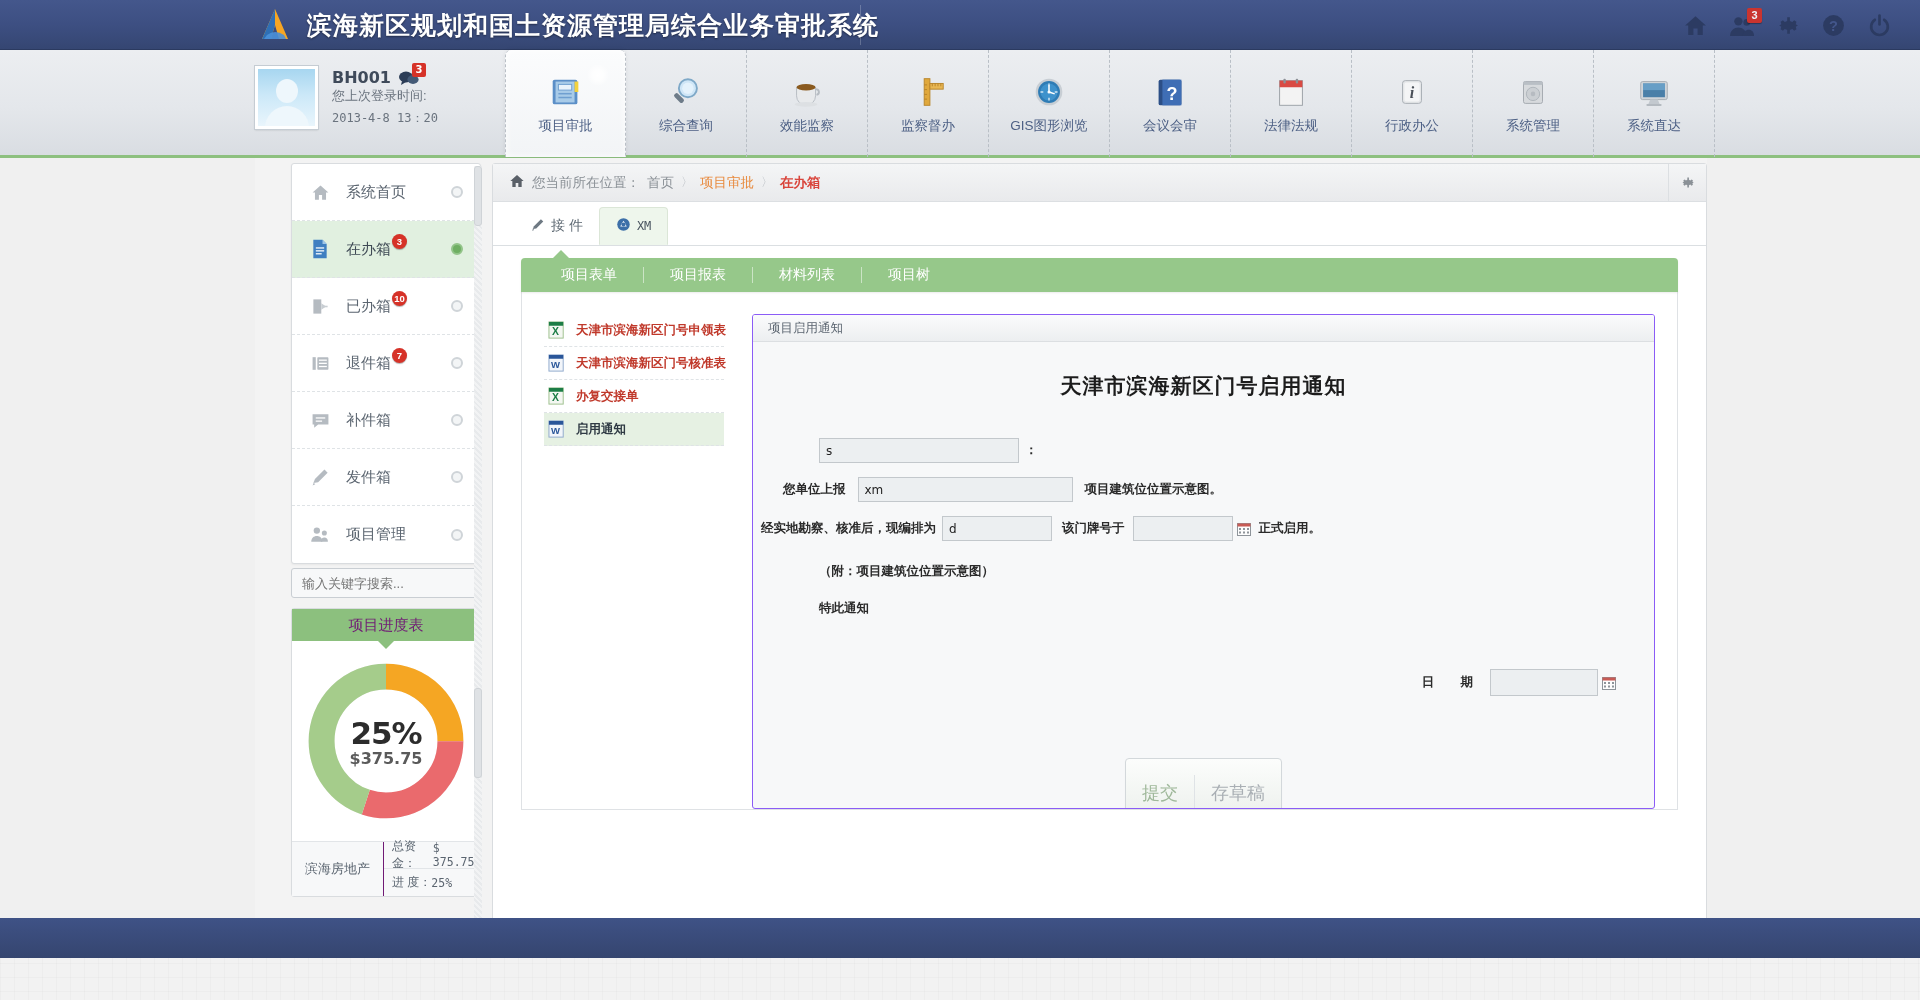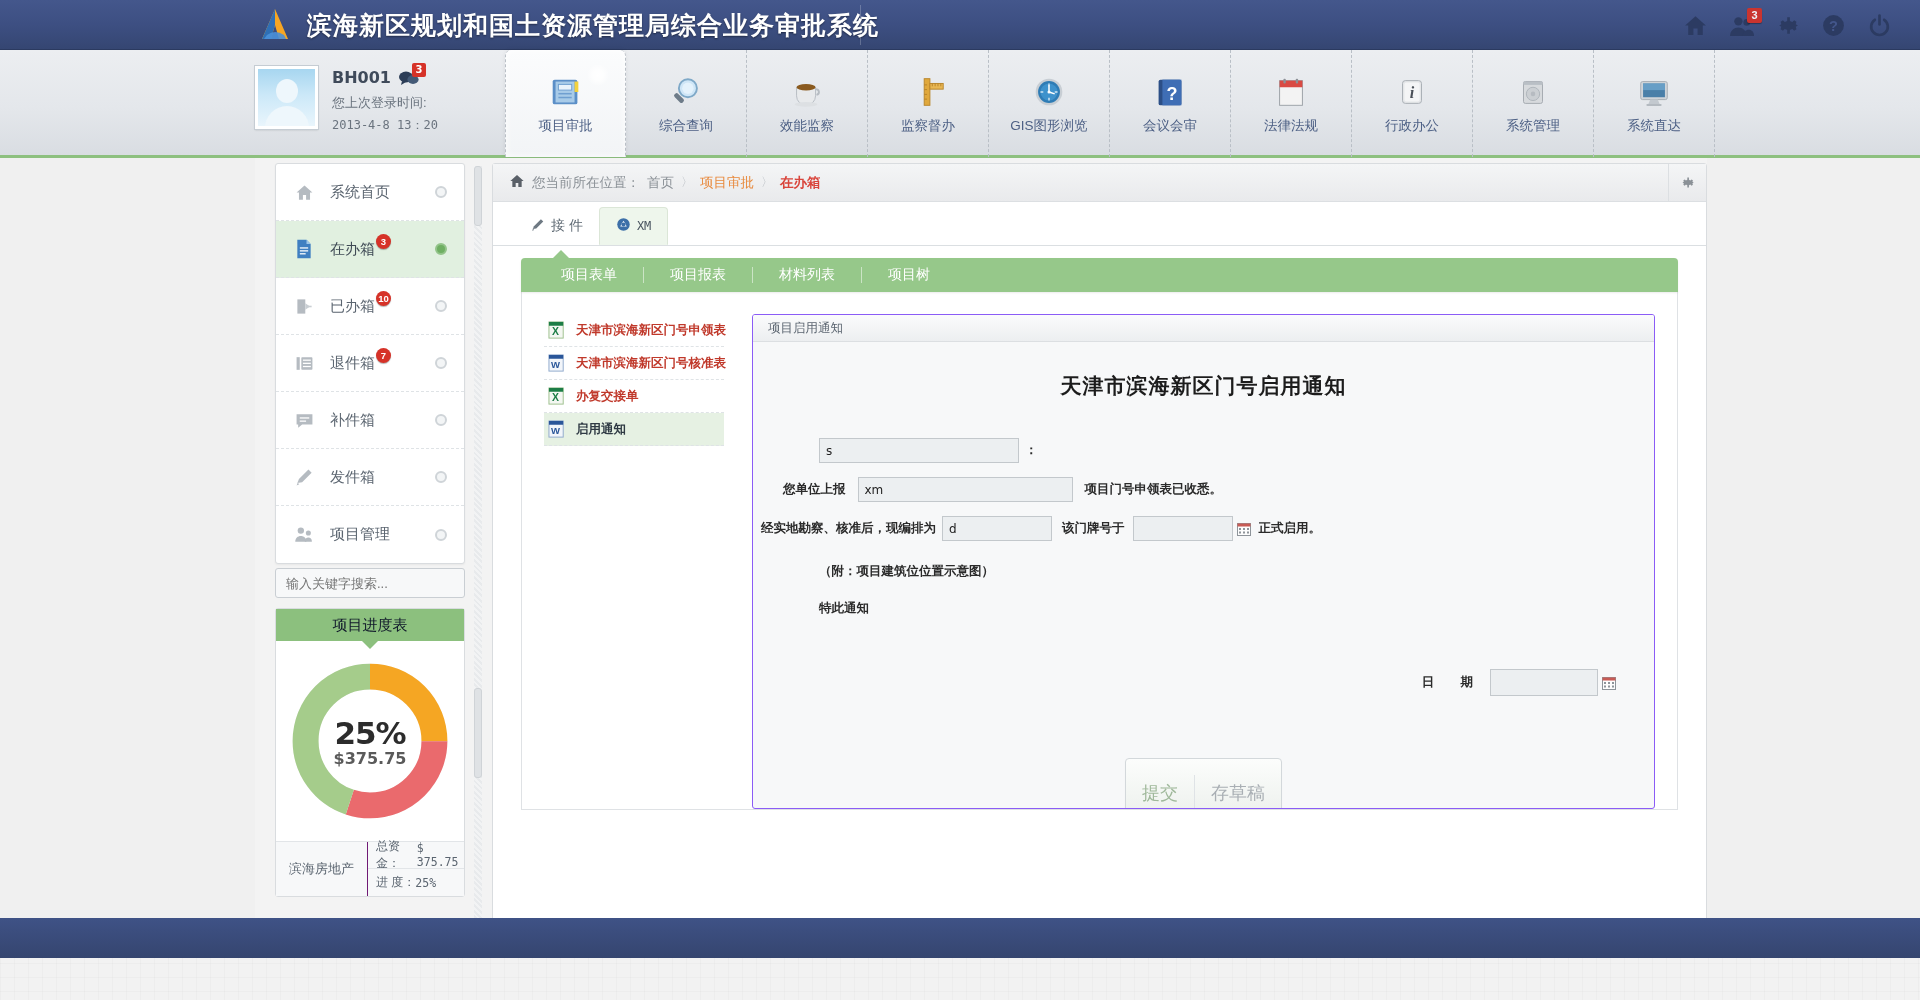--- a/index.html
+++ b/index.html
@@ -85,7 +85,7 @@
     background:#d63228;color:#fff;font-size:10px;font-weight:bold;
     width:14px;height:14px;line-height:14px;text-align:center;border-radius:2px;
   }
-  .ulast{ font-size:13px;color:#6a737e;margin-top:7px; }
+  .ulast{ font-size:13px;color:#6a737e;}
   .utime{ font-size:12px;color:#6a737e;margin-top:5px;font-family:"DejaVu Sans Mono","Liberation Mono",monospace; }
 
   .navitems{

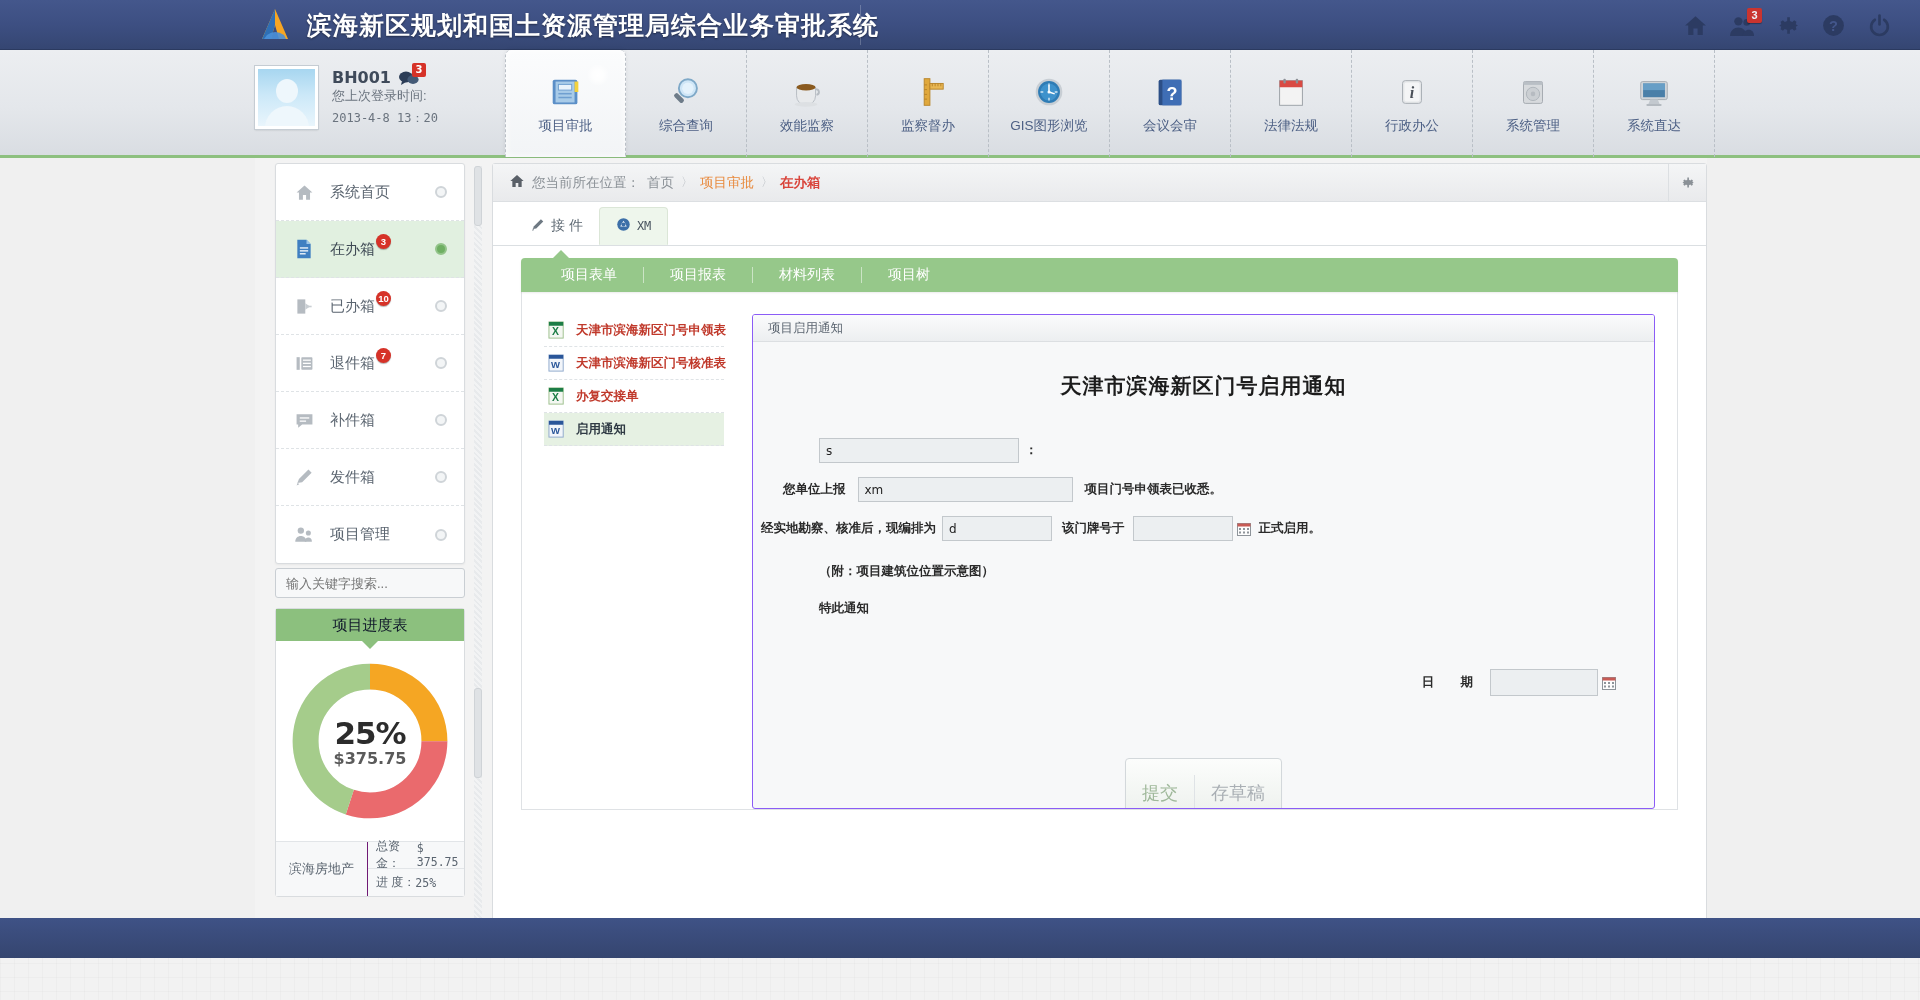--- a/index.html
+++ b/index.html
@@ -118,7 +118,7 @@
   .bg-right{ position:absolute;right:0;top:0;width:213px;height:800px;background:#f0f0f0;}
 
   
-  .sidebar{ position:absolute; left:250px; top:5px; width:215px;padding-left:25px; }
+  .sidebar{ position:absolute; left:266px; top:5px; width:215px;padding-left:25px; }
   .menu{
     background:#ffffff; border:1px solid #d9dcdf; border-radius:3px;
     box-shadow:0 1px 2px rgba(0,0,0,.05);

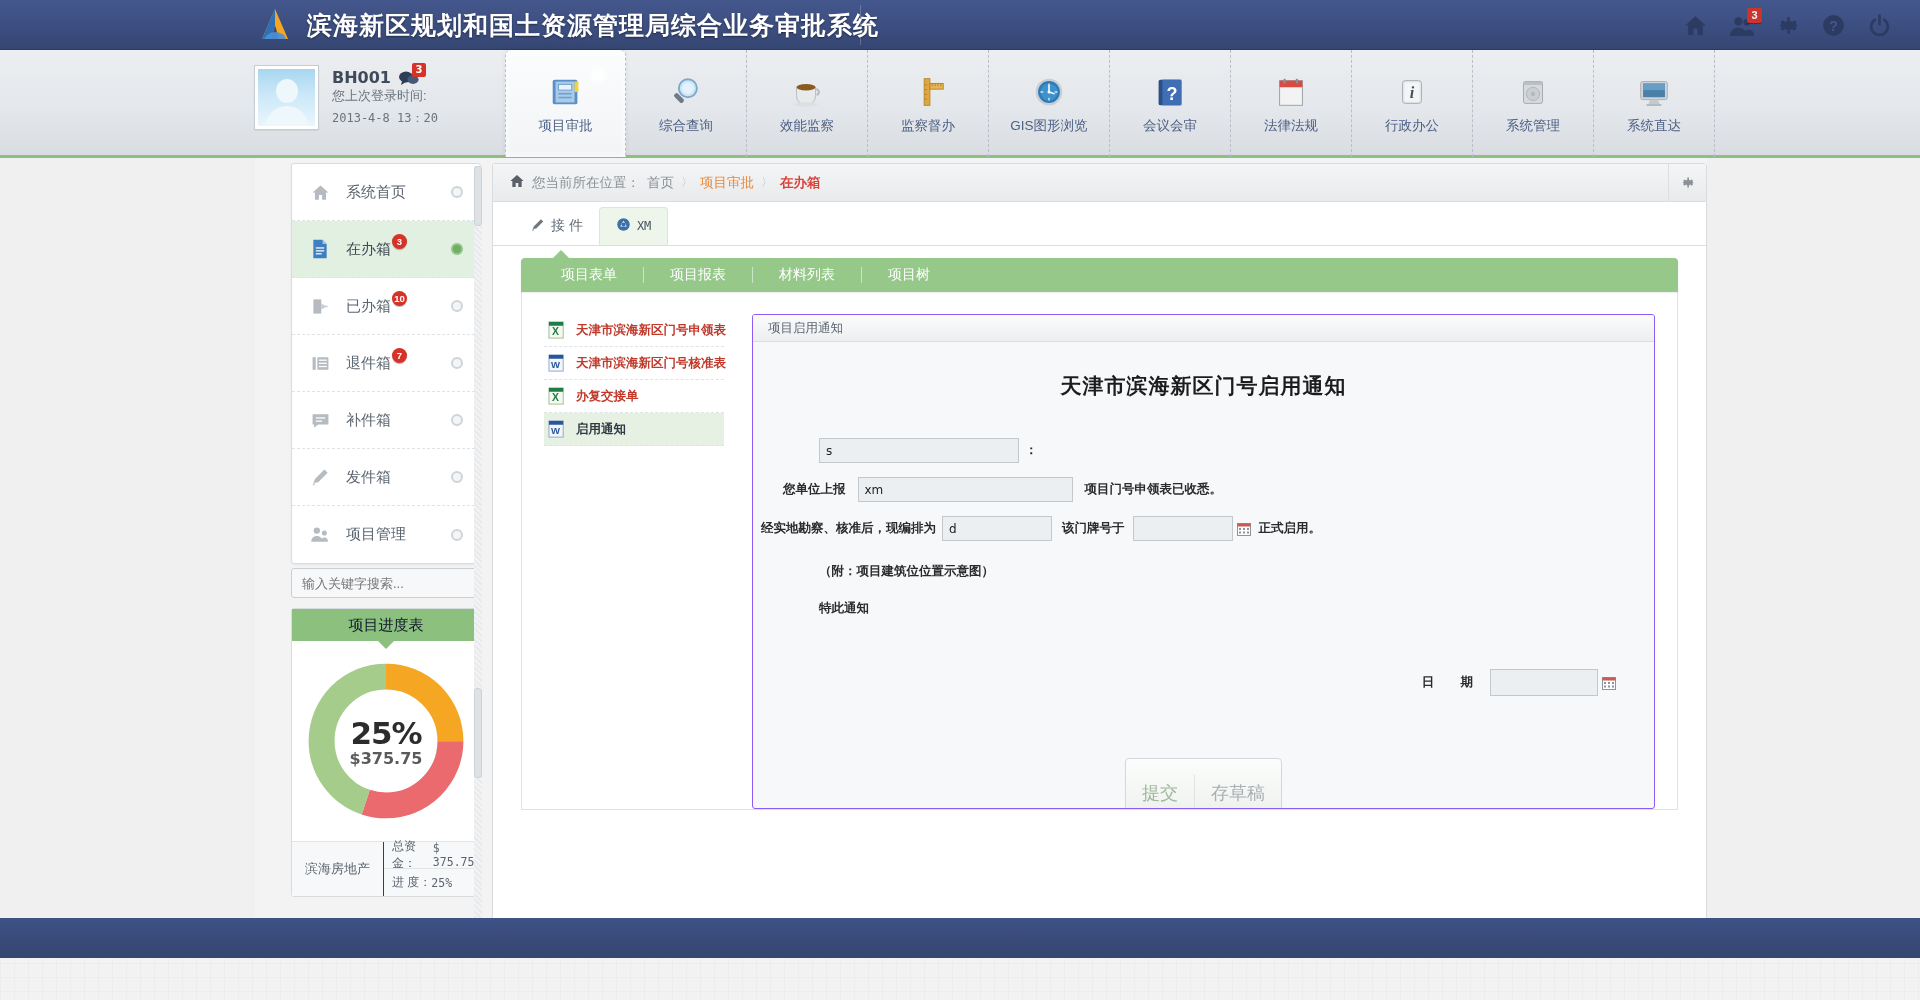--- a/index.html
+++ b/index.html
@@ -806,7 +806,7 @@
             <div class="frow" style="padding-left:30px">
               <span class="ftext">您单位上报</span>
               <input class="finput" style="width: 215px; margin-left: 12px;" value="xm">
-              <span class="ftext" style="margin-left:12px">项目门号申领表已收悉。</span>
+              <span class="ftext" style="margin-left:12px">项目建筑位位置示意图。</span>
             </div>
 
             <div class="frow" style="padding-left:8px">

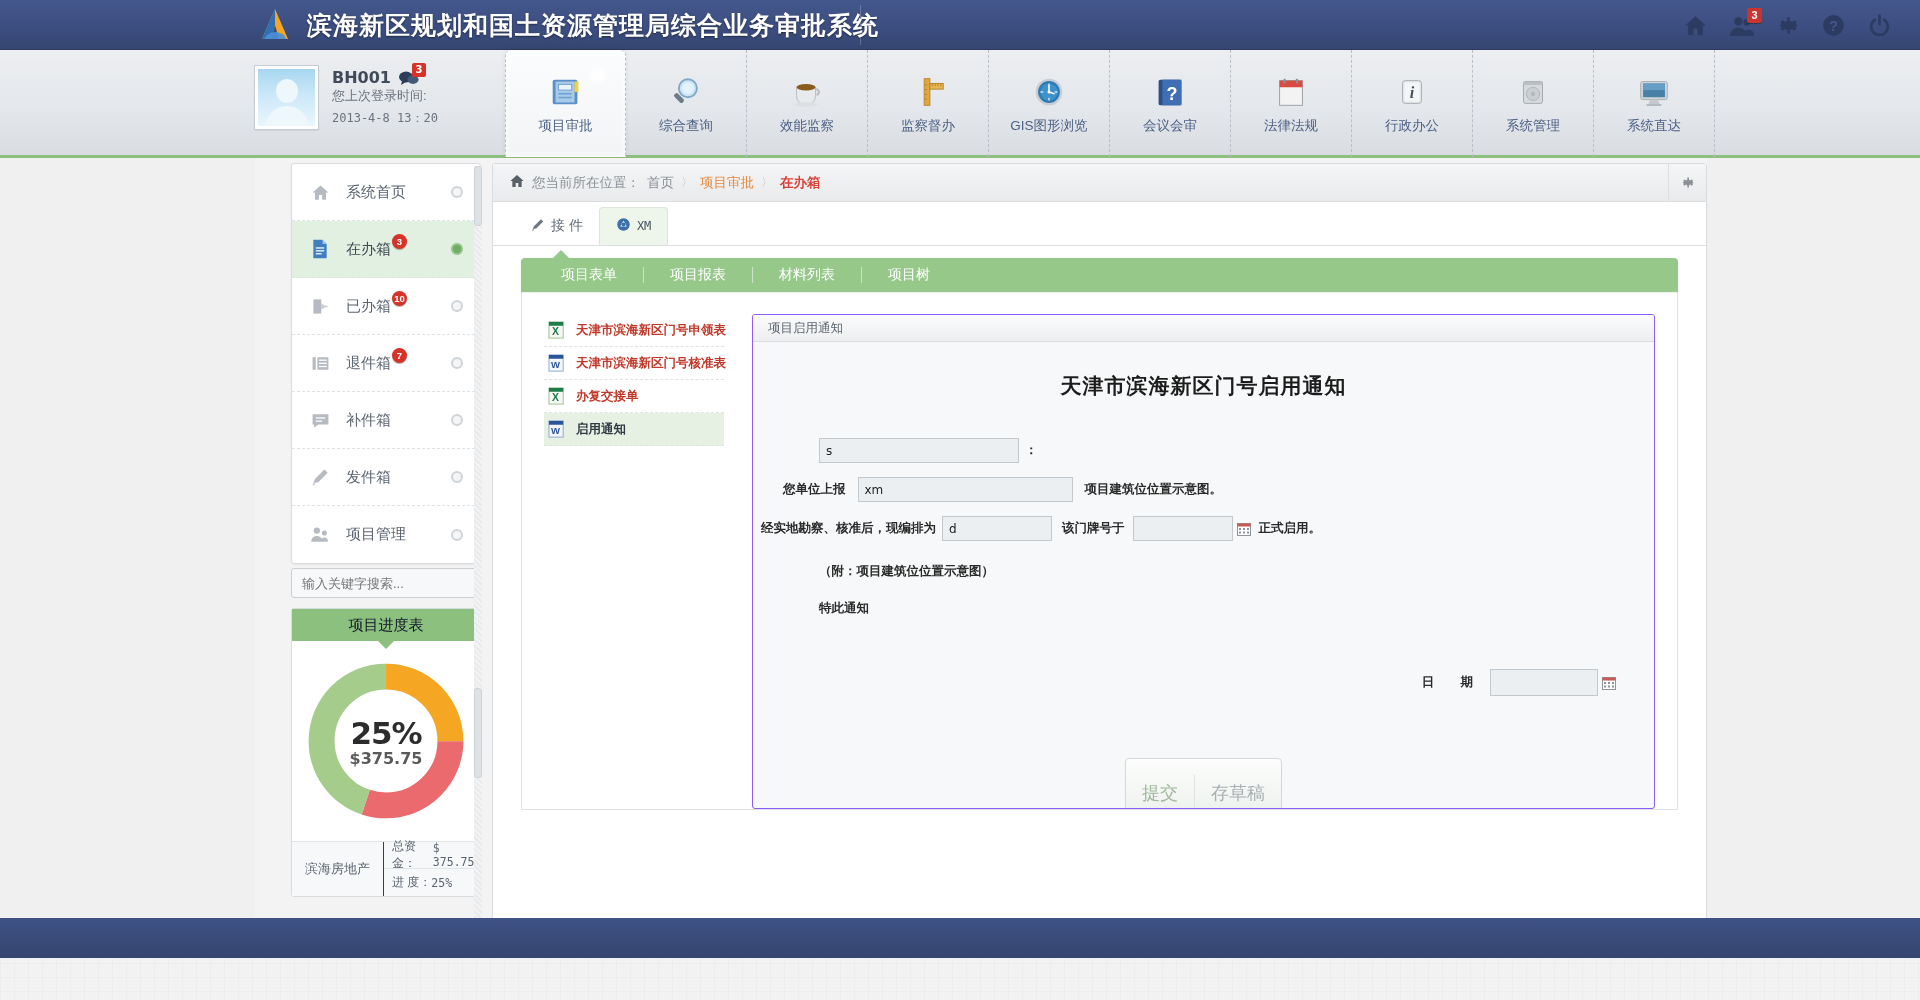--- a/index.html
+++ b/index.html
@@ -171,7 +171,7 @@
     margin-top:10px; border:1px solid #d9dcdf; background:#fff; border-radius:3px;
   }
   .progtitle{
-    height:32px; background:#8cc07e; color:#0f172a; font-size:15px;
+    height:32px; background:#8cc07e; color:#701a75; font-size:15px;
     display:flex;align-items:center;justify-content:center; position:relative;
   }
   .progtitle::after{

